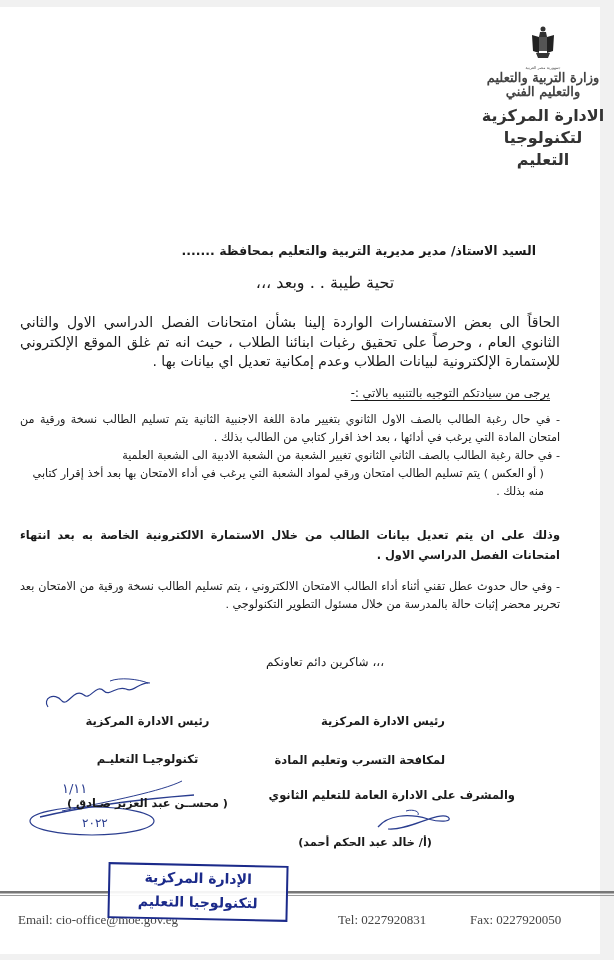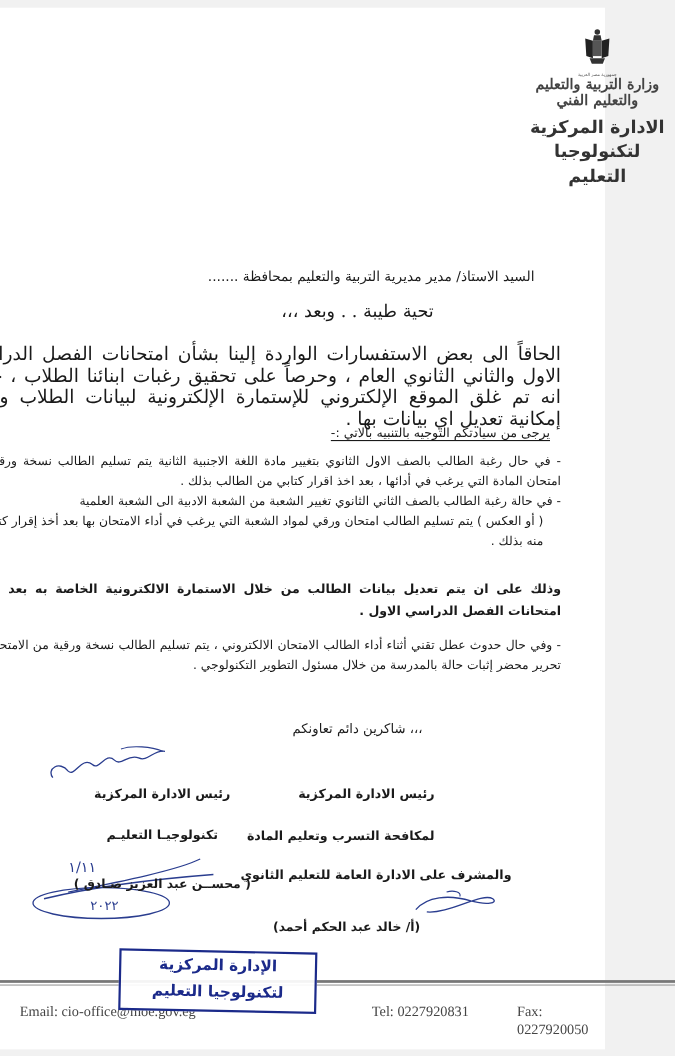--- a/index.html
+++ b/index.html
@@ -11,7 +11,7 @@
     position: relative;
   }
   .page {
-    position: absolute; left: 0; top: 7px; width: 550px; height: 947px;
+    position: absolute; left: 0; top: 7px; width: 600px; height: 947px;
     background: #ffffff;
   }
   .abs { position: absolute; }

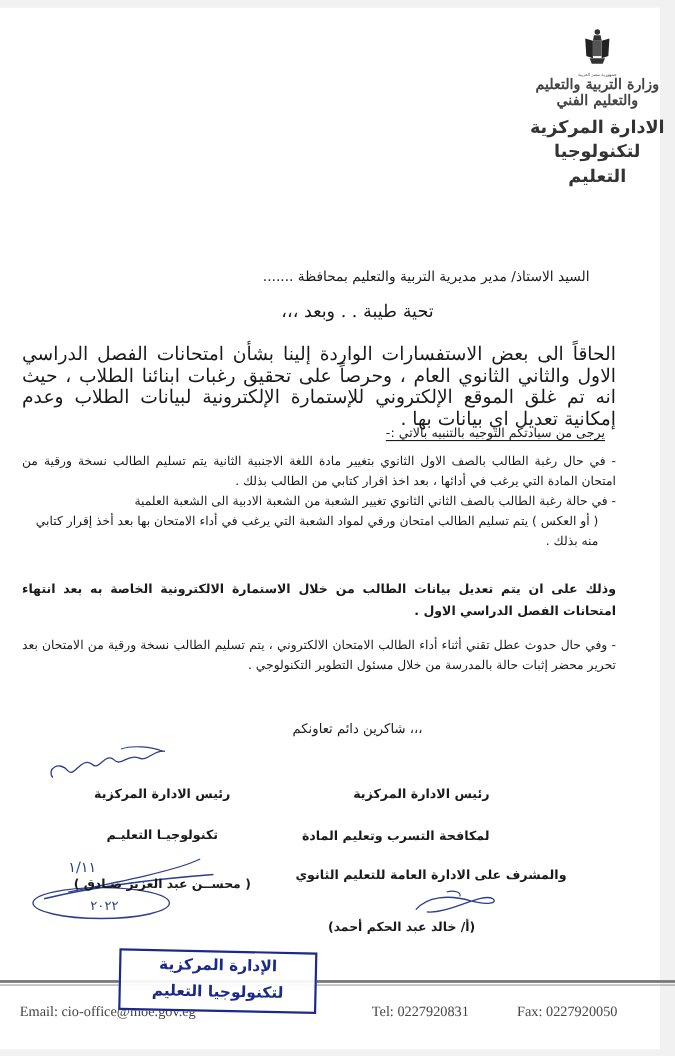--- a/index.html
+++ b/index.html
@@ -27,7 +27,7 @@
   }
   .dept-line { font-size: 16px; font-weight: bold; color: #333; line-height: 22px; }
 
-  .addressee { right: 64px; top: 236px; font-size: 12.5px; font-weight: normal; }
+  .addressee { right: 64px; top: 236px; font-size: 12.5px; font-weight: bold; }
   .greeting { left: 250px; top: 266px; width: 150px; text-align: center; font-family: "DejaVu Serif", serif; font-size: 16px; }
 
   .para { font-size: 17px; line-height: 19.5px; }

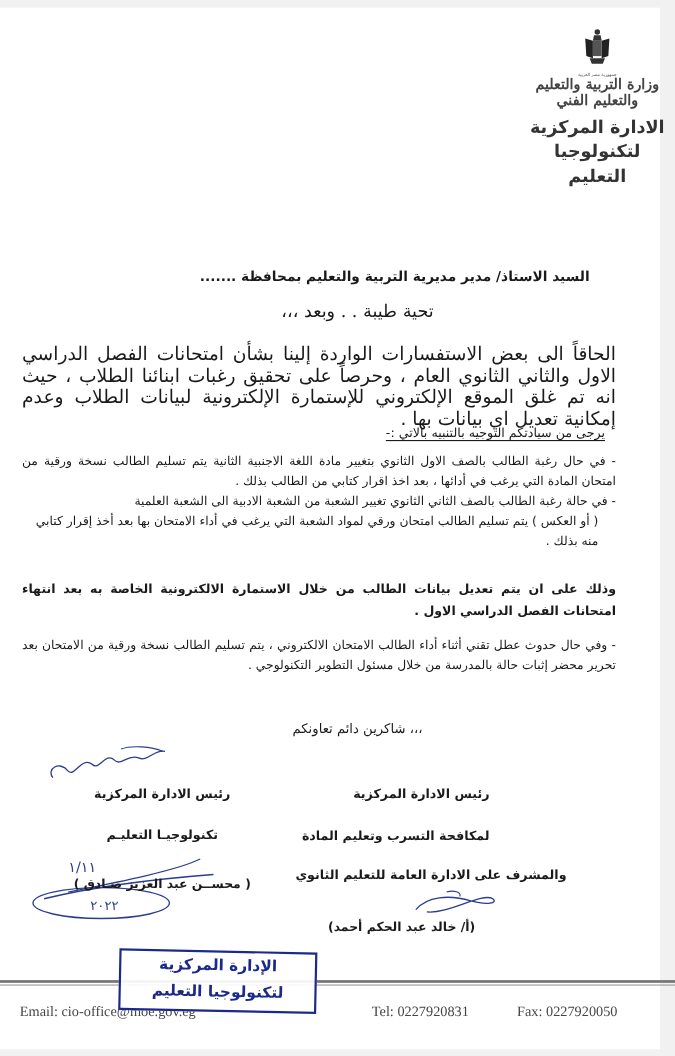--- a/index.html
+++ b/index.html
@@ -30,7 +30,7 @@
   .addressee { right: 64px; top: 236px; font-size: 12.5px; font-weight: bold; }
   .greeting { left: 250px; top: 266px; width: 150px; text-align: center; font-family: "DejaVu Serif", serif; font-size: 16px; }
 
-  .para { font-size: 17px; line-height: 19.5px; }
+  .para { font-size: 14px; line-height: 19.5px; }
   .p1 { right: 40px; top: 306px; width: 540px; text-align: justify; text-align-last: right; }
 
   .instr-heading { right: 50px; top: 379px; font-size: 11.5px; text-decoration: underline; text-underline-offset: 3px; }

